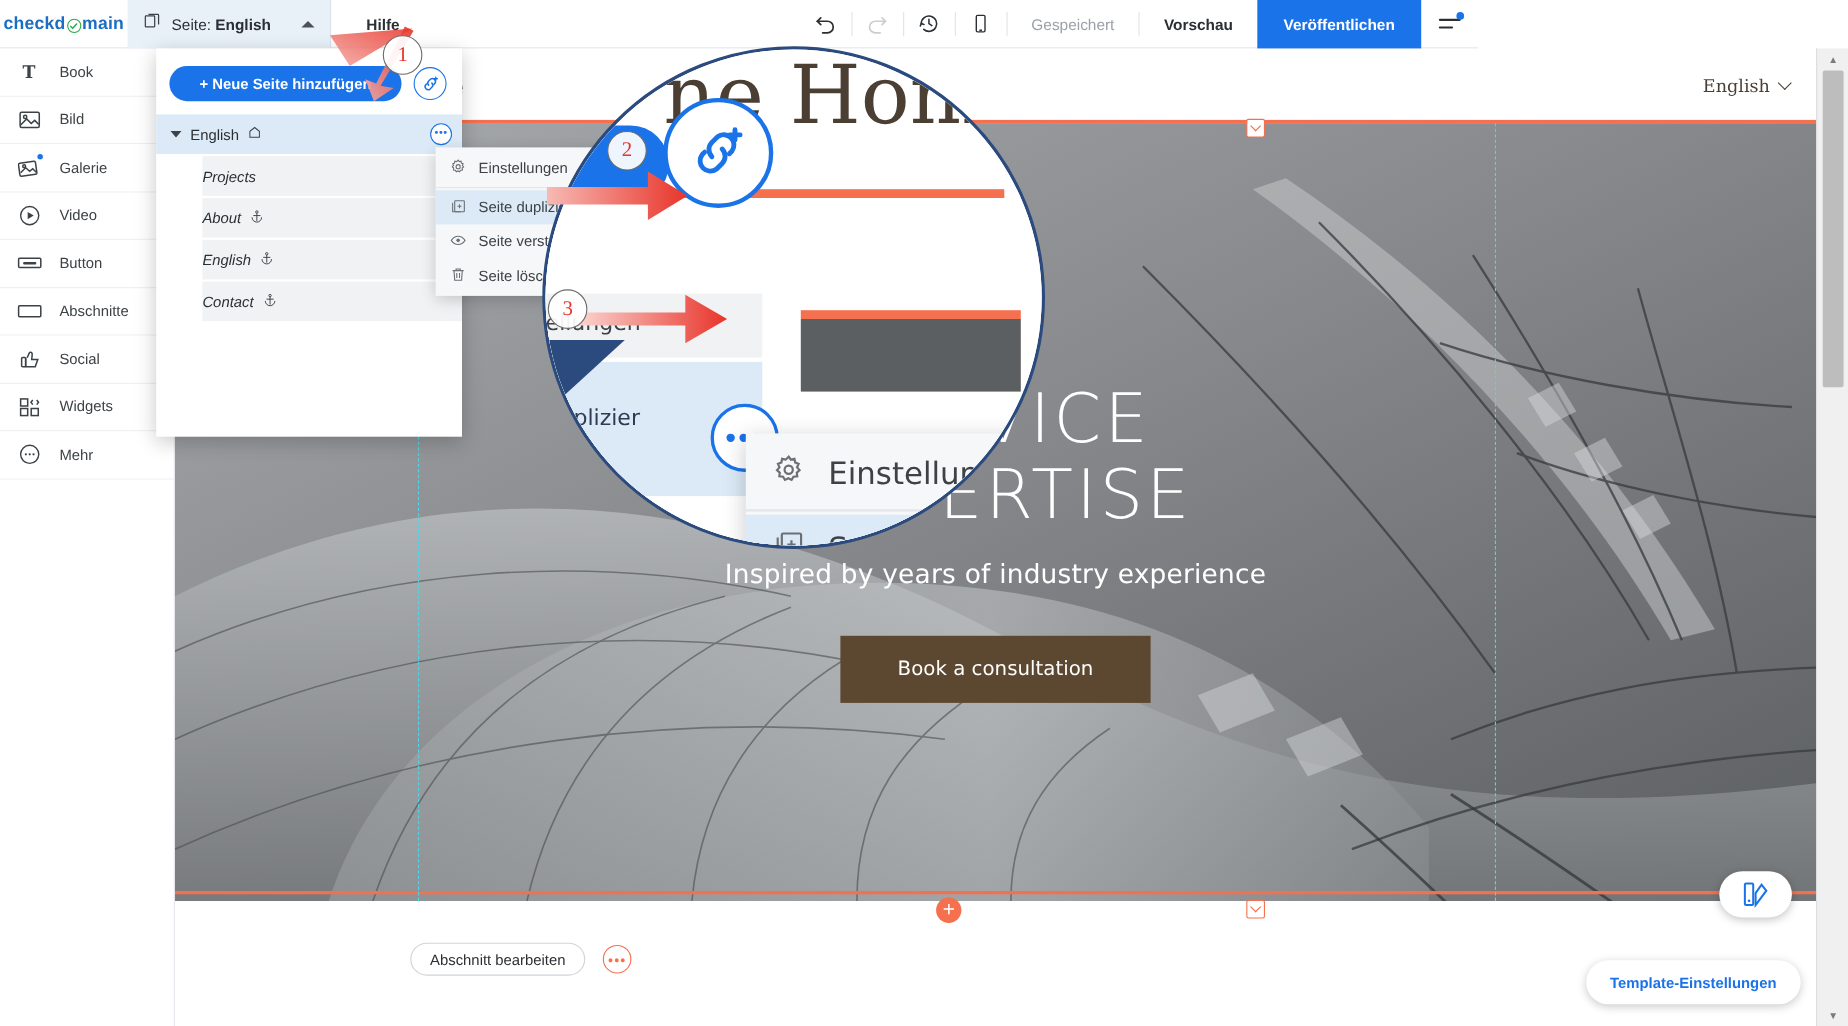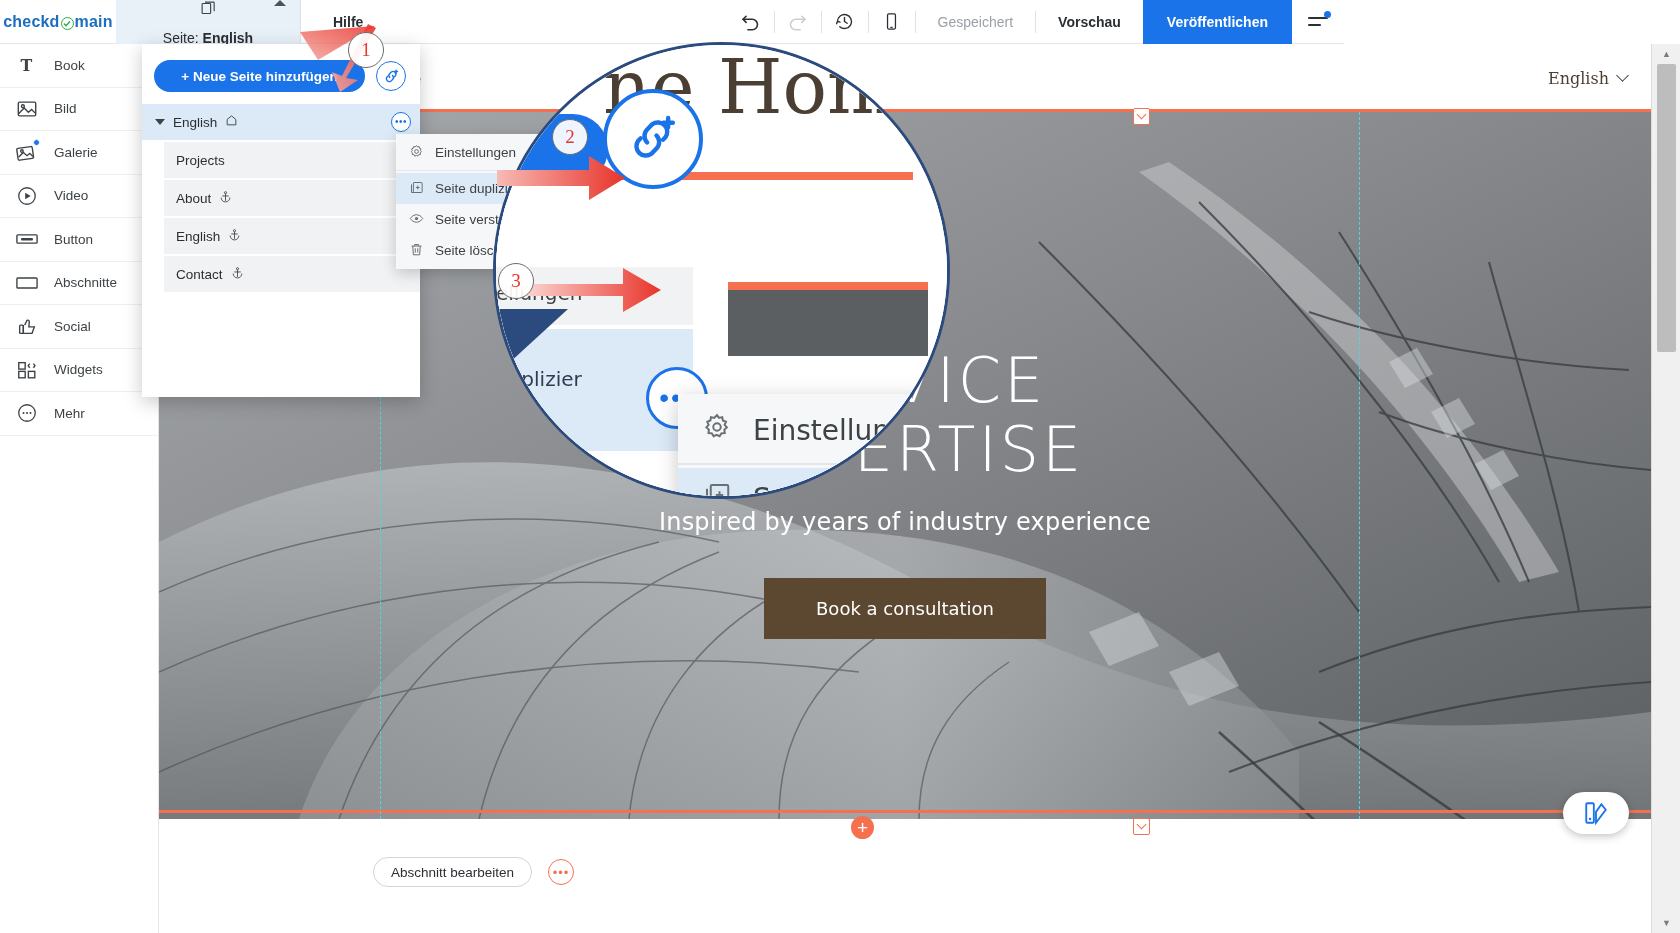--- a/index.html
+++ b/index.html
@@ -32,7 +32,7 @@
   .page-tab {
     height: 44px; width: 185px; background: #e9f1f8;
     display: flex; align-items: center; gap: 9px; padding: 0 14px;
-    border-right: 1px solid #dbe3ea; cursor: pointer; position: relative; flex-direction: column;
+    border-right: 1px solid #dbe3ea; cursor: pointer; position: relative;
   }
   .page-tab .lbl { font-size: 14px; color: #2b2f33; white-space: nowrap; }
   .page-tab .lbl b { font-weight: 700; }

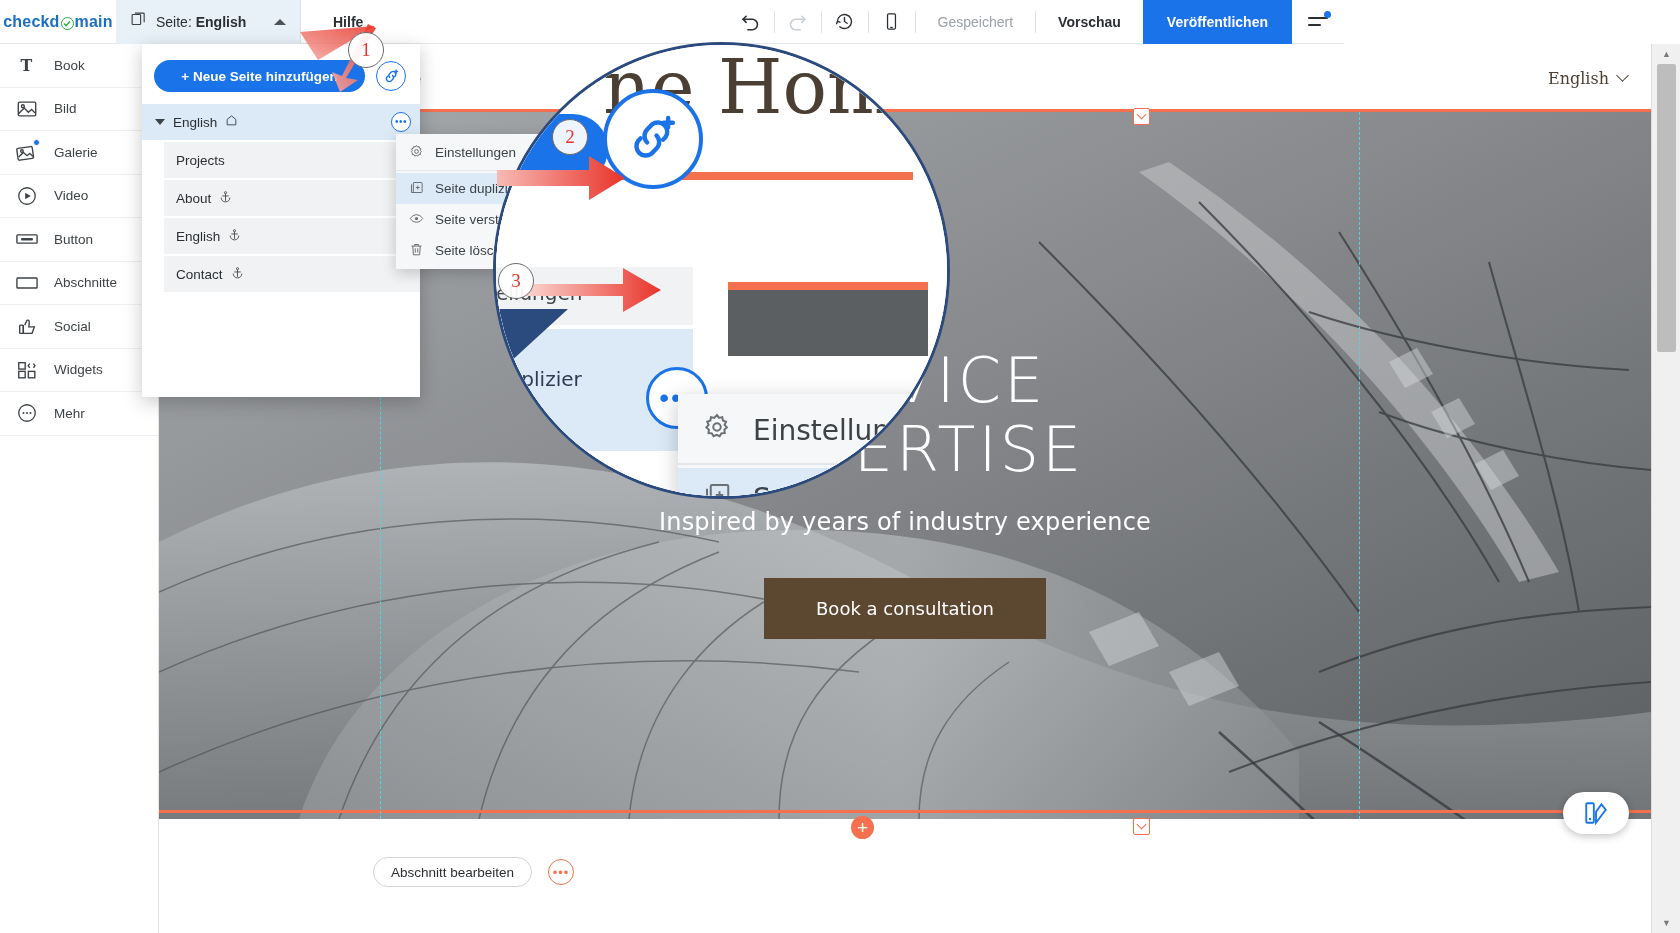--- a/index.html
+++ b/index.html
@@ -233,7 +233,7 @@
     position: relative; font-size: 13.5px; color: #2b2f33;
   }
   .pp-row.root { background: #dceaf7; padding-left: 13px; gap: 8px; }
-  .pp-row.child { background: #f1f2f3; margin: 2px 0 2px 22px; padding-left: 12px; gap: 8px; }
+  .pp-row.child { background: #f1f2f3; margin: 2px 0 2px 42px; gap: 8px; font-style: italic; }
   .pp-row .tri {
     width: 0; height: 0; border-left: 5px solid transparent;
     border-right: 5px solid transparent; border-top: 6px solid #3c4246;

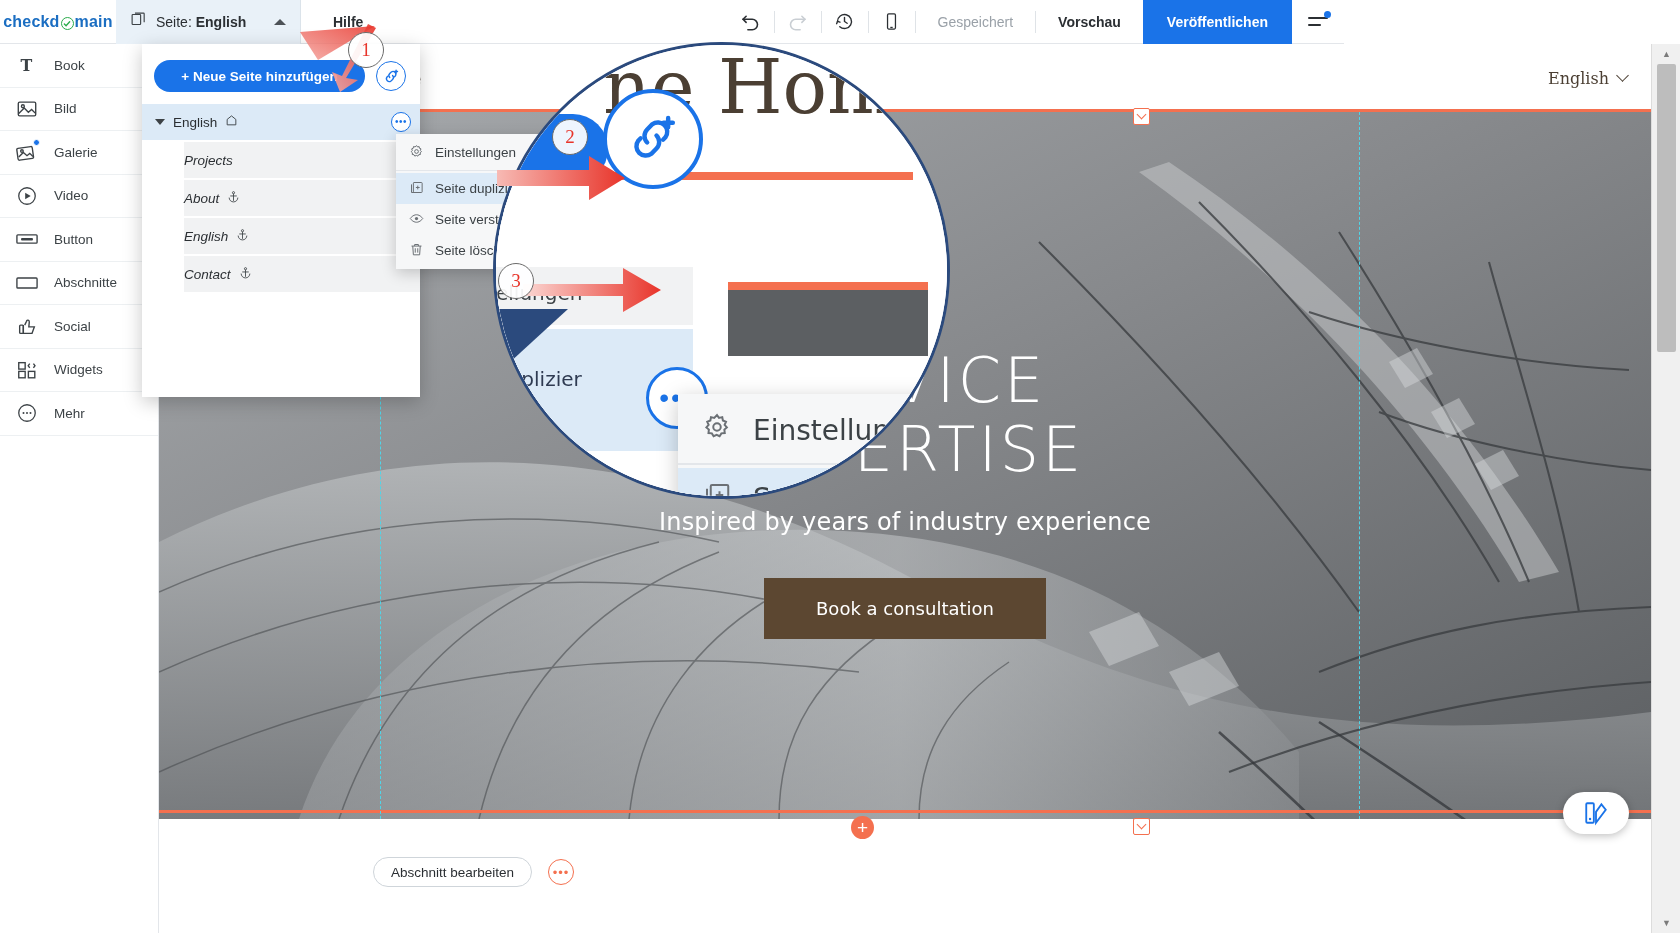--- a/index.html
+++ b/index.html
@@ -430,6 +430,7 @@
         <path d="M12 21 L21 9 L17 4 L12 11 Z"></path>
       </svg>
     </div>
+    <div class="tmpl-btn">Template-Einstellungen</div>
   </div>
 
   <div class="scroll-track">

